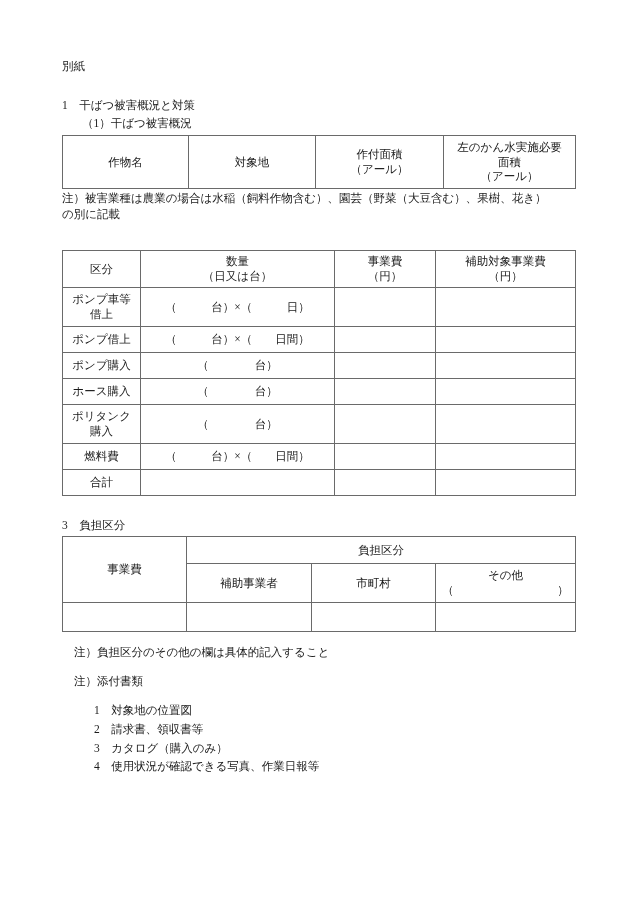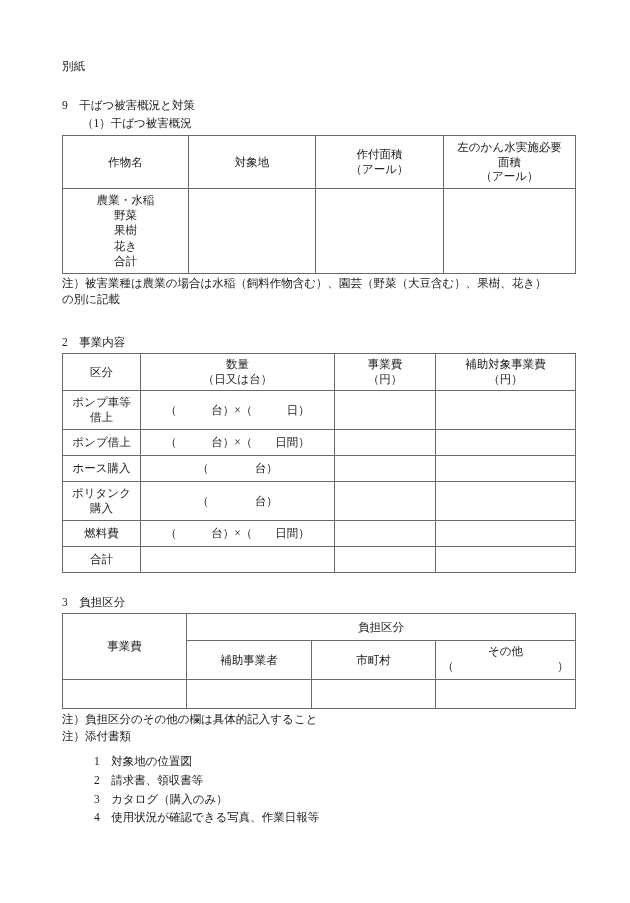--- a/index.html
+++ b/index.html
@@ -150,7 +150,7 @@
   <div class="attach-label">別紙</div>
 
 
-  <div class="section-heading">9　干ばつ被害概況と対策</div>
+  <div class="section-heading">1　干ばつ被害概況と対策</div>
   <div class="subsection-heading">（1）干ばつ被害概況</div>
 
   <table class="form t1">

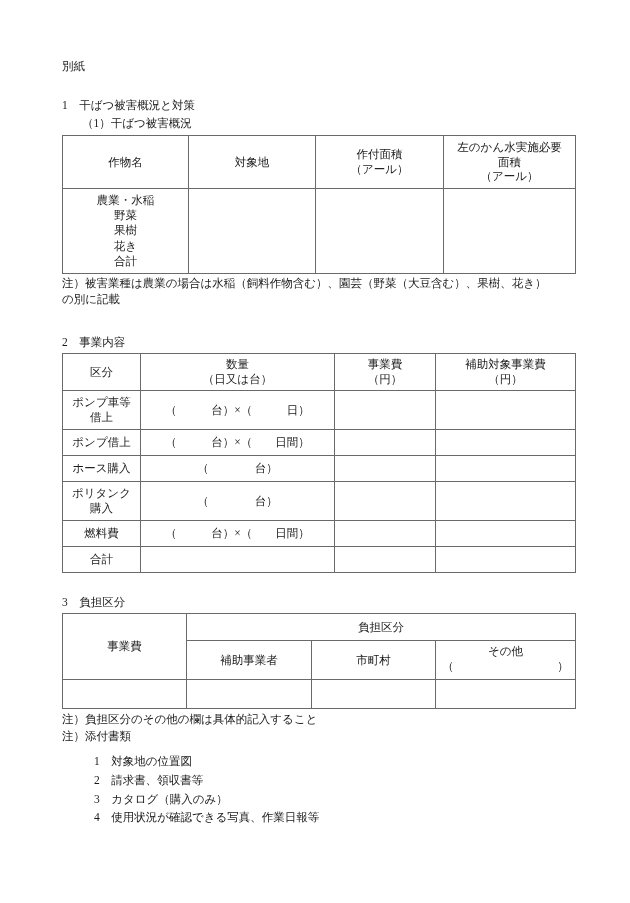--- a/index.html
+++ b/index.html
@@ -170,20 +170,6 @@
 面積
 （アール）</td>
       </tr>
-      <tr>
-        <td class="crop-cell">
-          <ul class="crop-list">
-            <li>農業・水稲</li>
-            <li>野菜</li>
-            <li>果樹</li>
-            <li>花き</li>
-            <li>合計</li>
-          </ul>
-        </td>
-        <td class="crop-cell"></td>
-        <td class="crop-cell"></td>
-        <td class="crop-cell"></td>
-      </tr>
     </tbody>
   </table>
 

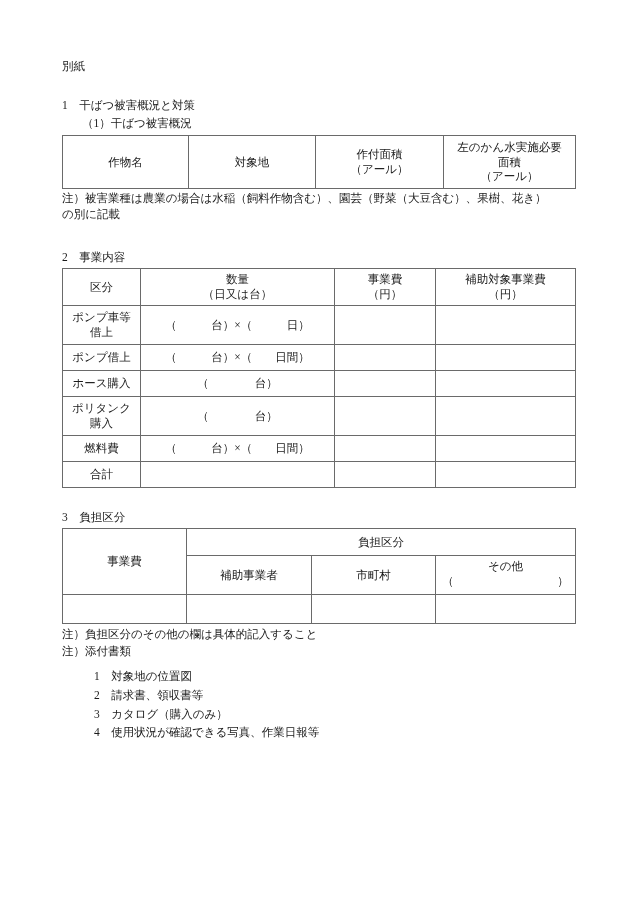--- a/index.html
+++ b/index.html
@@ -178,7 +178,6 @@
 
   <div class="gap-lg"></div>
 
-  <div class="section-heading">2　事業内容</div>
 
   <table class="form t2">
     <colgroup>

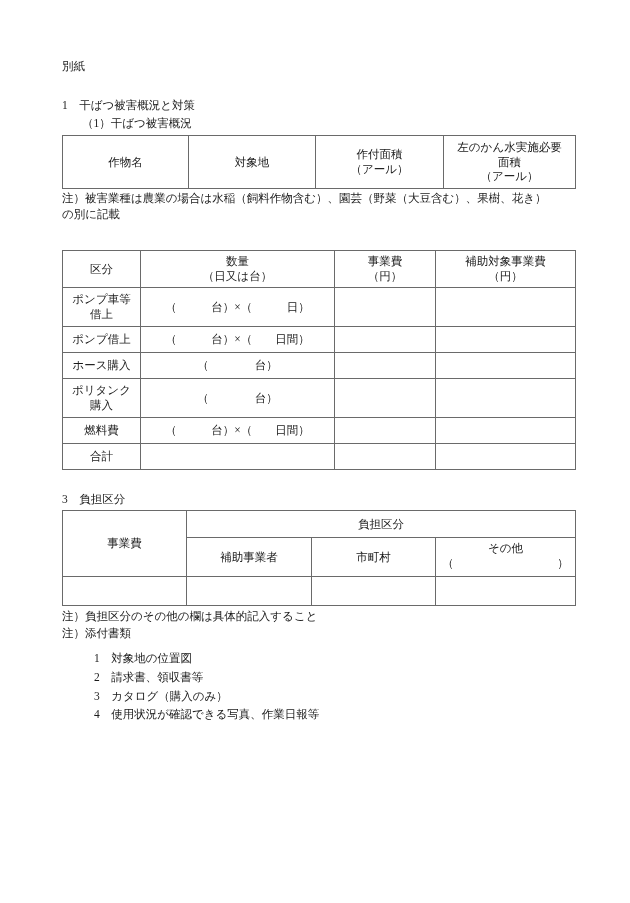--- a/index.html
+++ b/index.html
@@ -212,6 +212,12 @@
         <td></td>
       </tr>
 
+      <tr class="short">
+        <td class="label" style="white-space:pre;">ポンプ購入</td>
+        <td class="qty">（　　　　台）</td>
+        <td></td>
+        <td></td>
+      </tr>
 
       <tr class="short">
         <td class="label" style="white-space:pre;">ホース購入</td>

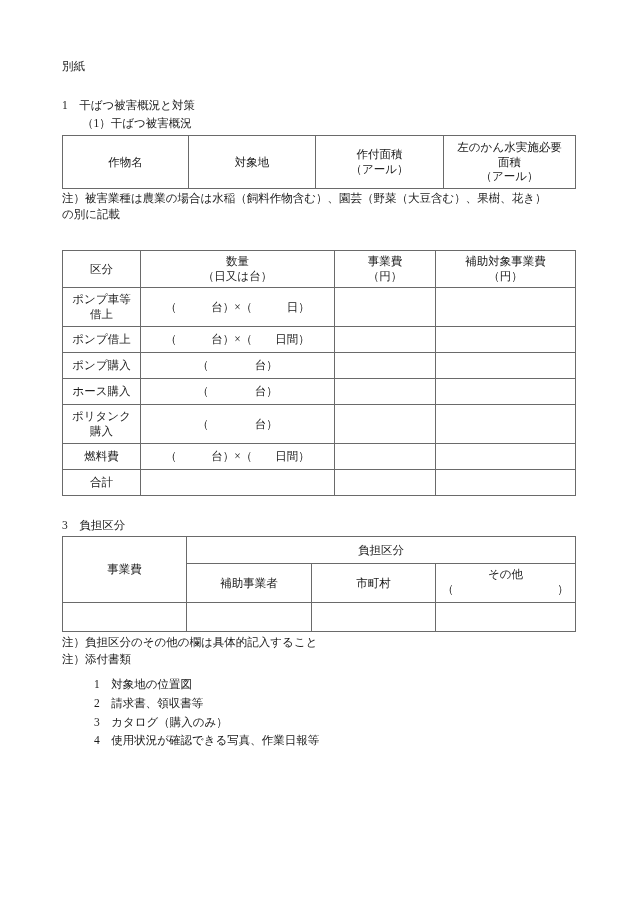--- a/index.html
+++ b/index.html
@@ -114,7 +114,6 @@
   .t3 .entry-row td { height: 24px; }
   .other-cell {
     line-height: 1.3;
-    font-family: Liberation Mono, monospace;
   }
   .other-paren {
     display: block;

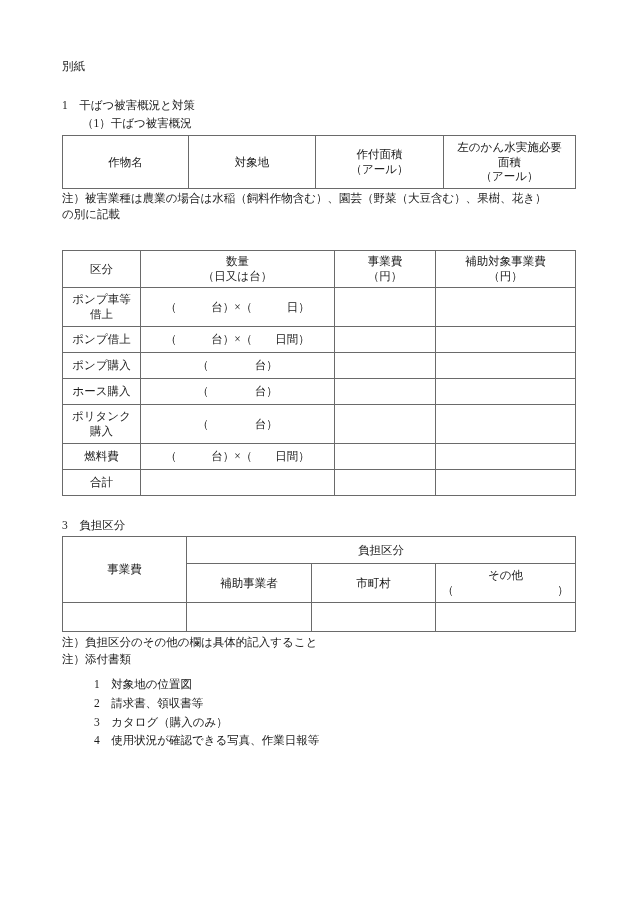--- a/index.html
+++ b/index.html
@@ -127,7 +127,7 @@
     font-size: 11.5px;
     line-height: 1.45;
     white-space: pre;
-    margin: 0;
+    margin: 12px;
   }
   .attach-list {
     list-style: none;

